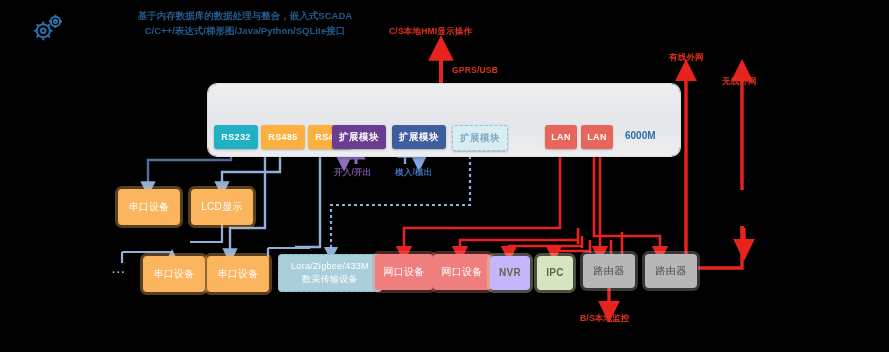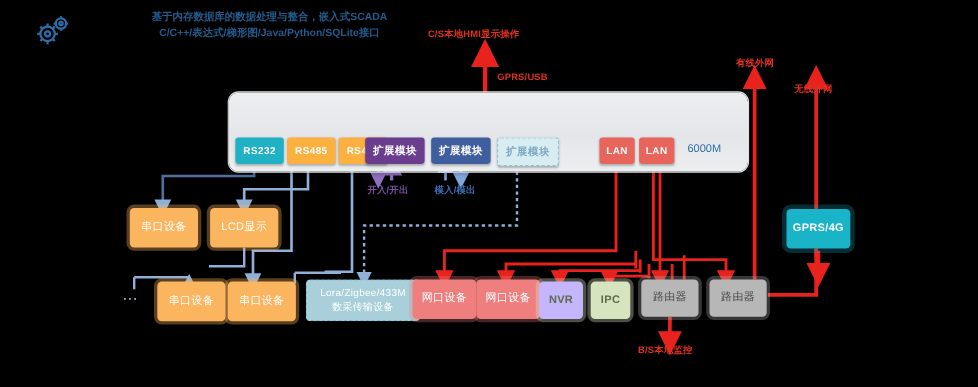--- a/index.html
+++ b/index.html
@@ -66,7 +66,7 @@
   .label.blue{color:#3f6fb5;}
   .speed{
     position:absolute;left:625px;top:130px;
-    font-size:10px;color:#2a6fa8;font-weight:normal;z-index:7;
+    font-size:10px;color:#2a6fa8;font-weight:bold;z-index:7;
   }
   .ellipsis{
     position:absolute;left:112px;top:266px;

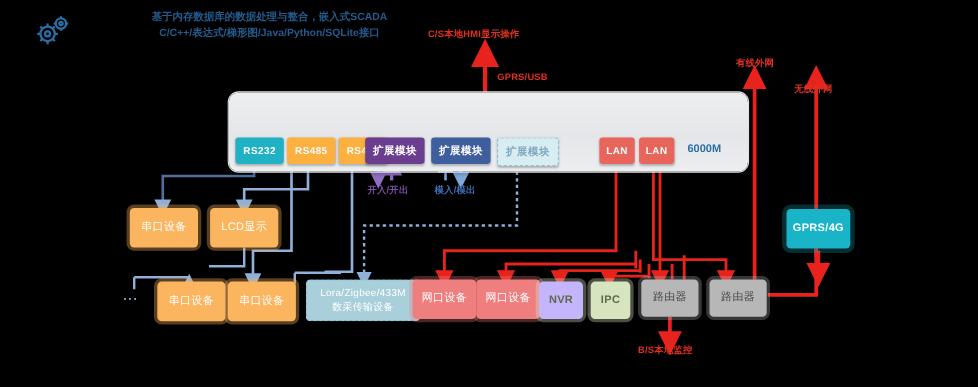--- a/index.html
+++ b/index.html
@@ -287,11 +287,6 @@
     <span>路由器</span>
   </div>
 
-  <div class="node" style="left:715px;top:190px;width:58px;height:36px;background:#19b4c8;
-              font-weight:bold;font-size:10px;
-              box-shadow:0 0 0 4px rgba(25,180,200,.25);">
-    <span>GPRS/4G</span>
-  </div>
 
 </div>
 

